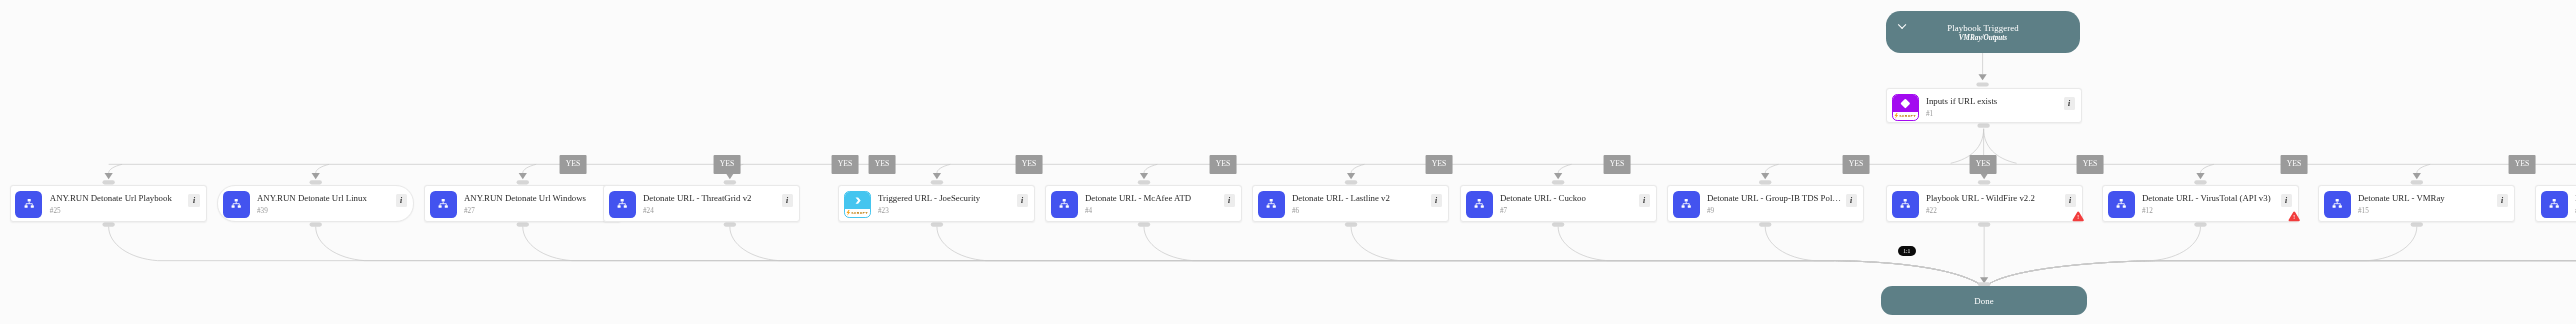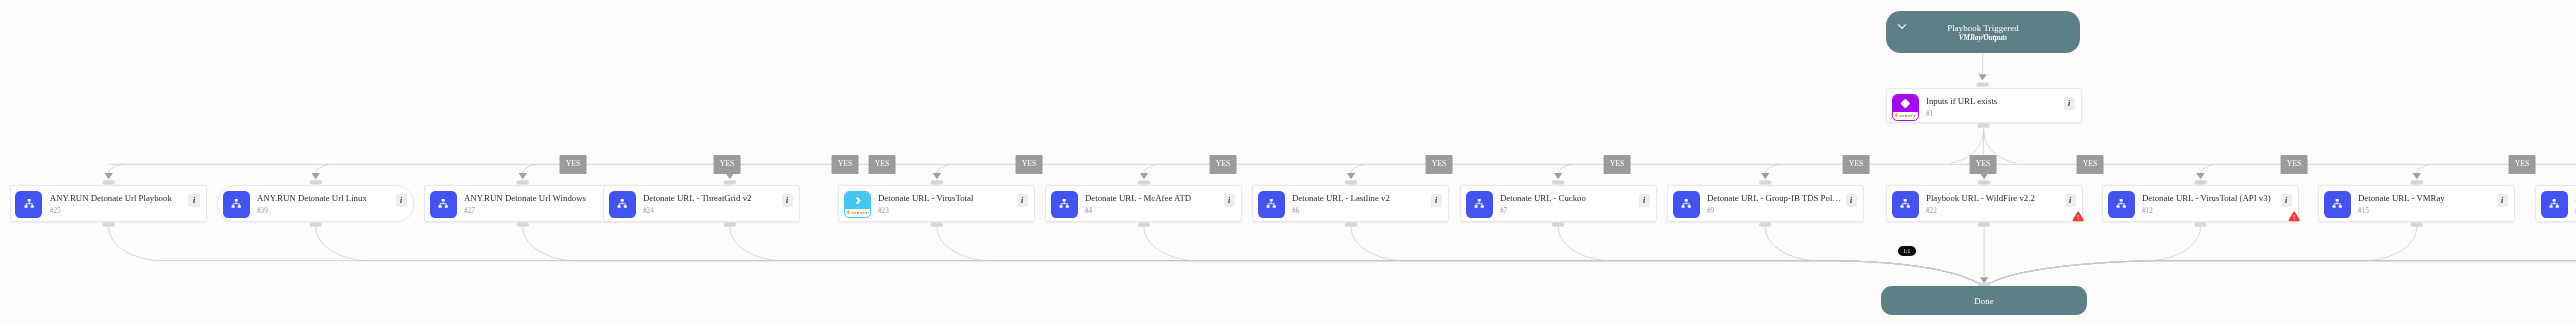--- a/index.html
+++ b/index.html
@@ -254,7 +254,7 @@
       </div>
     </div>
 
-    <div class="task-title">Detonate URL - VirusTotal</div>
+    <div class="task-title">Triggered URL - JoeSecurity</div>
     <div class="task-id">#23</div>
     <div class="info-chip">i</div>
   </div>

